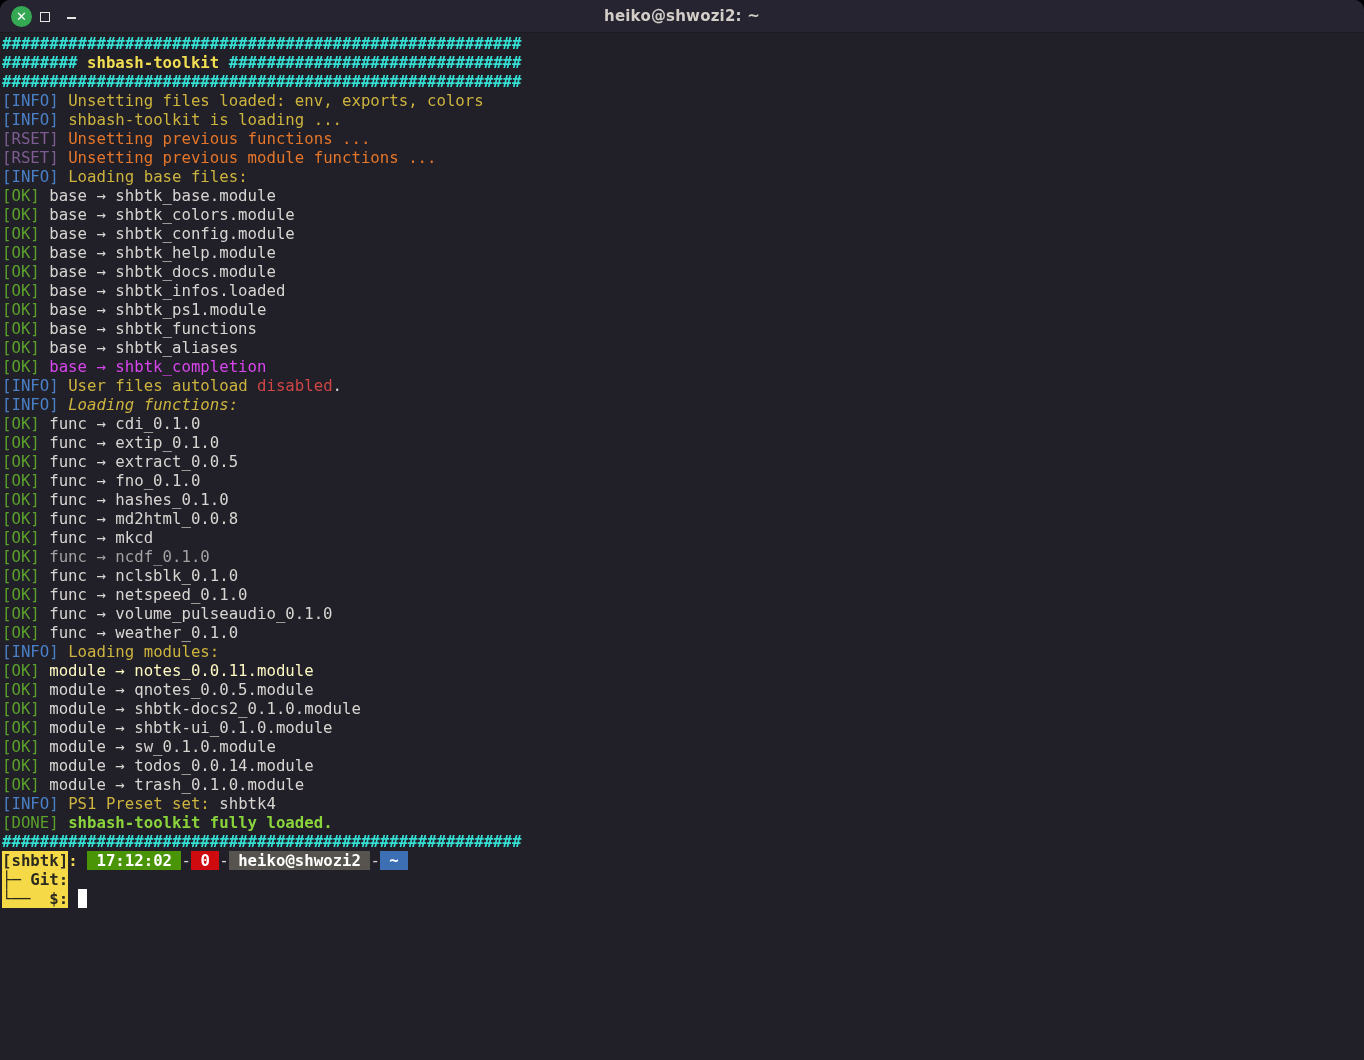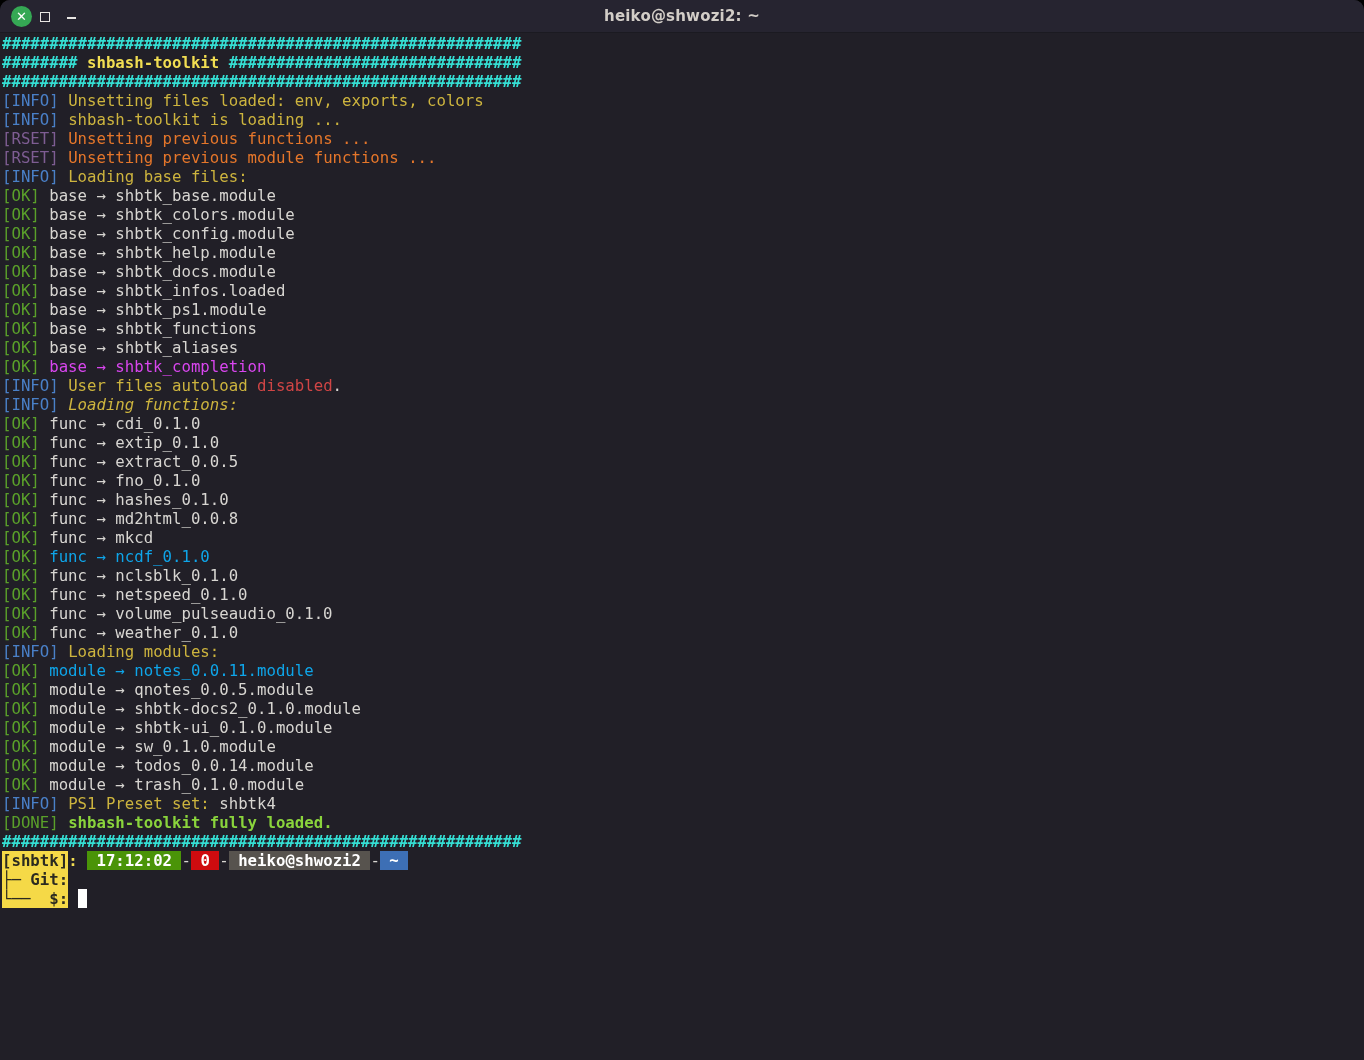--- a/index.html
+++ b/index.html
@@ -116,7 +116,7 @@
       <div class="line"><span style="color: rgb(90, 160, 42);">[OK]</span><span style="color: rgb(216, 214, 210);"> func → hashes_0.1.0</span></div>
       <div class="line"><span style="color: rgb(90, 160, 42);">[OK]</span><span style="color: rgb(216, 214, 210);"> func → md2html_0.0.8</span></div>
       <div class="line"><span style="color: rgb(90, 160, 42);">[OK]</span><span style="color: rgb(216, 214, 210);"> func → mkcd</span></div>
-      <div class="line"><span style="color: rgb(90, 160, 42);">[OK]</span><span style="color: #0ea5e9;"> func → ncdf_0.1.0</span></div>
+      <div class="line"><span style="color: rgb(90, 160, 42);">[OK]</span><span style="color: #a3a3a3;"> func → ncdf_0.1.0</span></div>
       <div class="line"><span style="color: rgb(90, 160, 42);">[OK]</span><span style="color: rgb(216, 214, 210);"> func → nclsblk_0.1.0</span></div>
       <div class="line"><span style="color: rgb(90, 160, 42);">[OK]</span><span style="color: rgb(216, 214, 210);"> func → netspeed_0.1.0</span></div>
       <div class="line"><span style="color: rgb(90, 160, 42);">[OK]</span><span style="color: rgb(216, 214, 210);"> func → volume_pulseaudio_0.1.0</span></div>

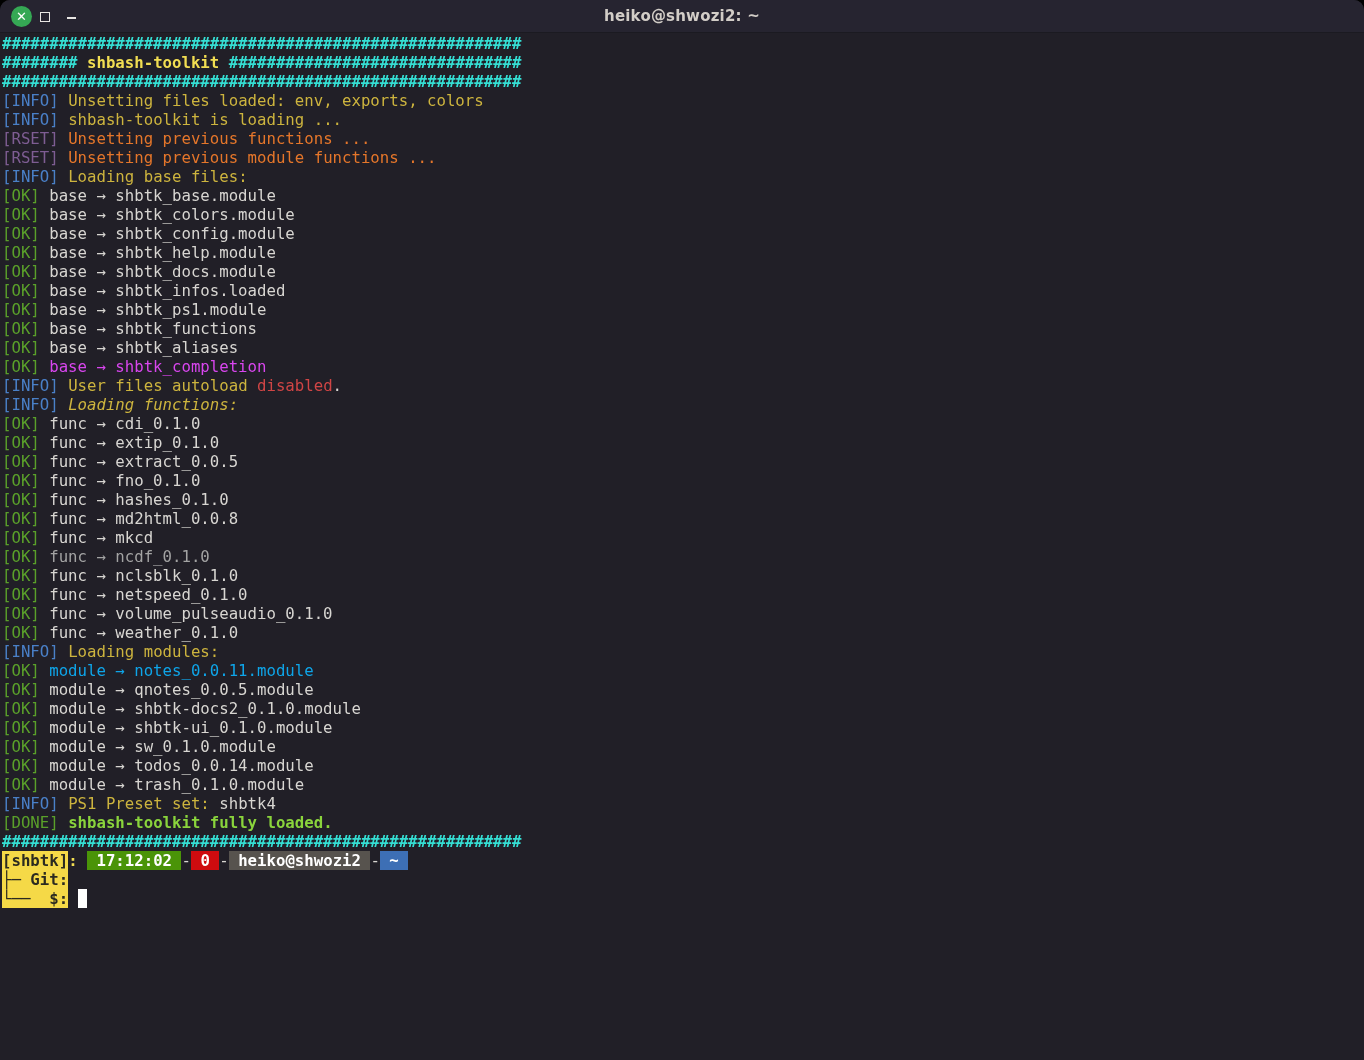--- a/index.html
+++ b/index.html
@@ -122,7 +122,7 @@
       <div class="line"><span style="color: rgb(90, 160, 42);">[OK]</span><span style="color: rgb(216, 214, 210);"> func → volume_pulseaudio_0.1.0</span></div>
       <div class="line"><span style="color: rgb(90, 160, 42);">[OK]</span><span style="color: rgb(216, 214, 210);"> func → weather_0.1.0</span></div>
       <div class="line"><span style="color: rgb(74, 128, 200);">[INFO]</span><span style="color: rgb(216, 214, 210);"> </span><span style="color: rgb(205, 180, 62);">Loading modules:</span></div>
-      <div class="line"><span style="color: rgb(90, 160, 42);">[OK]</span><span style="color: #0ea5e9;"> module → notes_0.0.11.module</span></div>
+      <div class="line"><span style="color: rgb(90, 160, 42);">[OK]</span><span style="color: #fef9c3;"> module → notes_0.0.11.module</span></div>
       <div class="line"><span style="color: rgb(90, 160, 42);">[OK]</span><span style="color: rgb(216, 214, 210);"> module → qnotes_0.0.5.module</span></div>
       <div class="line"><span style="color: rgb(90, 160, 42);">[OK]</span><span style="color: rgb(216, 214, 210);"> module → shbtk-docs2_0.1.0.module</span></div>
       <div class="line"><span style="color: rgb(90, 160, 42);">[OK]</span><span style="color: rgb(216, 214, 210);"> module → shbtk-ui_0.1.0.module</span></div>

